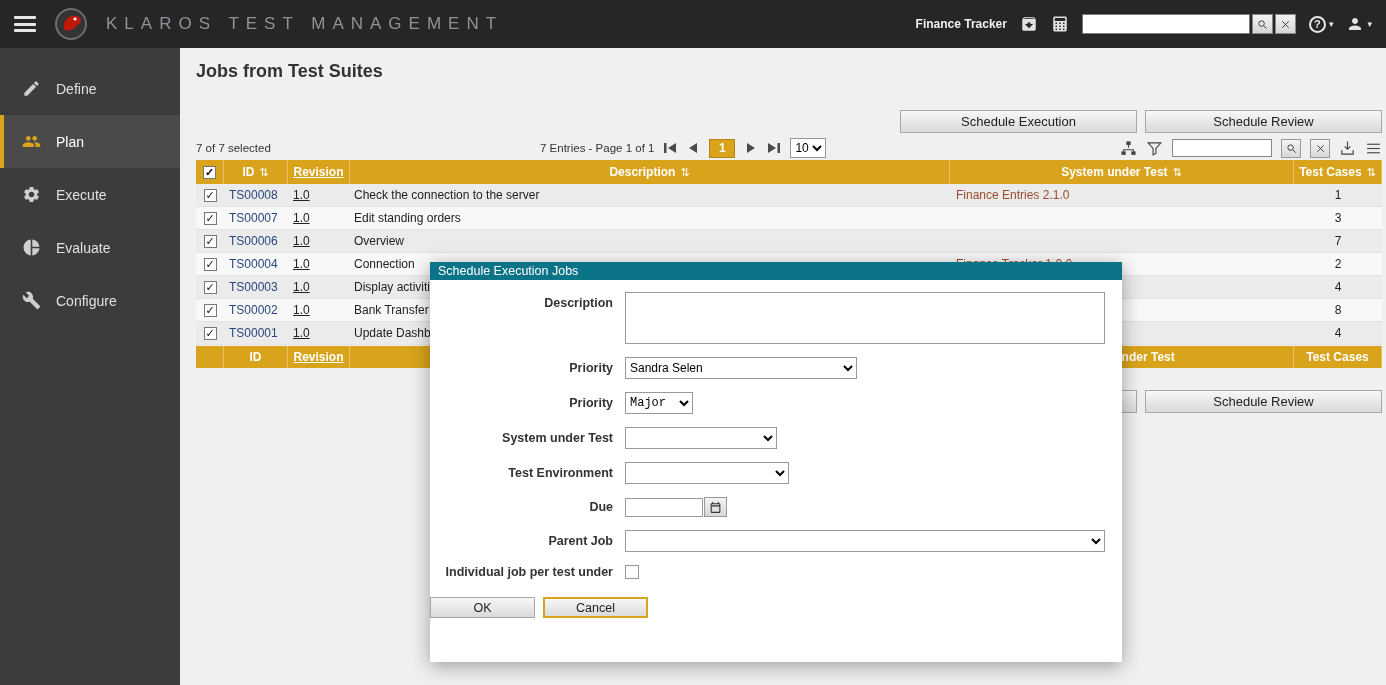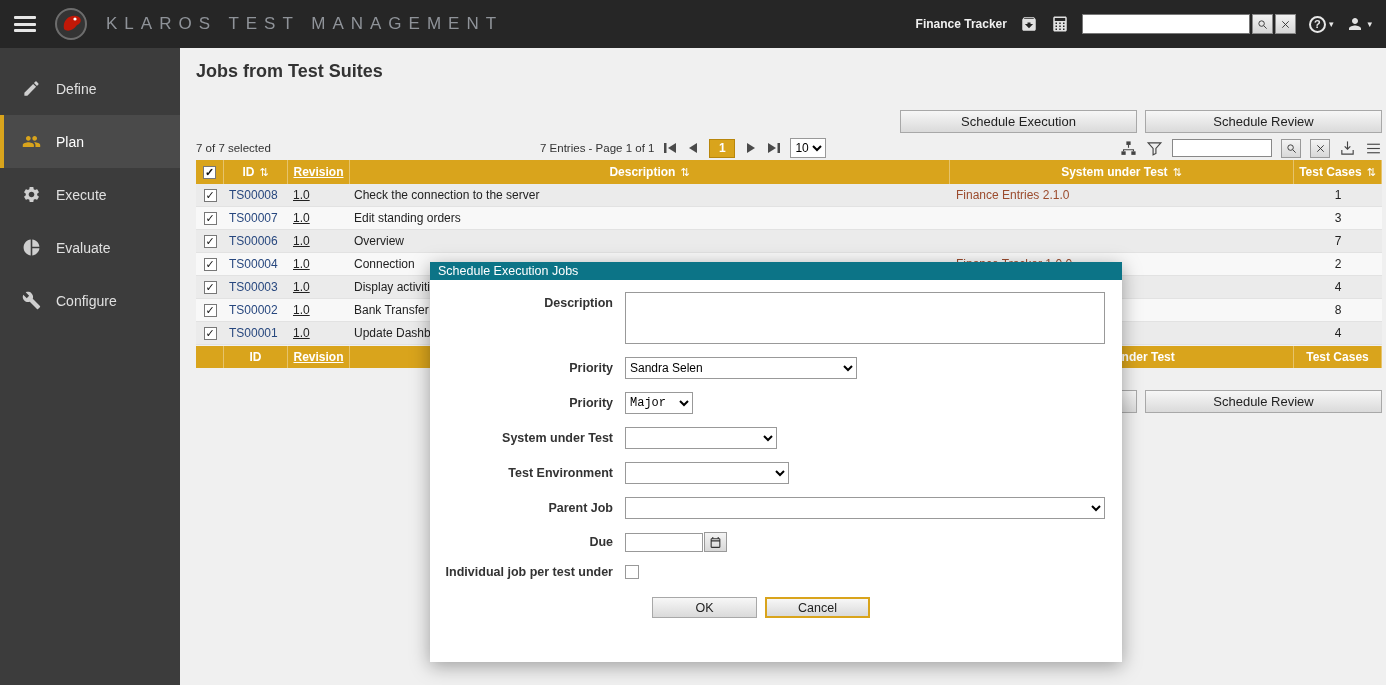--- a/index.html
+++ b/index.html
@@ -437,10 +437,6 @@
       <select class="sel-env"><option></option></select>
     </div>
     <div class="frow">
-      <label>Parent Job</label>
-      <select class="sel-parent"><option></option></select>
-    </div>
-    <div class="frow">
       <label>Due</label>
       <input type="text" class="date-input" value="" style="">
       <div class="cal-btn">
@@ -450,6 +446,10 @@
       </div>
     </div>
     <div class="frow">
+      <label>Parent Job</label>
+      <select class="sel-parent"><option></option></select>
+    </div>
+    <div class="frow">
       <label>Individual job per test under</label>
       <span class="dlg-cb"></span>
     </div>

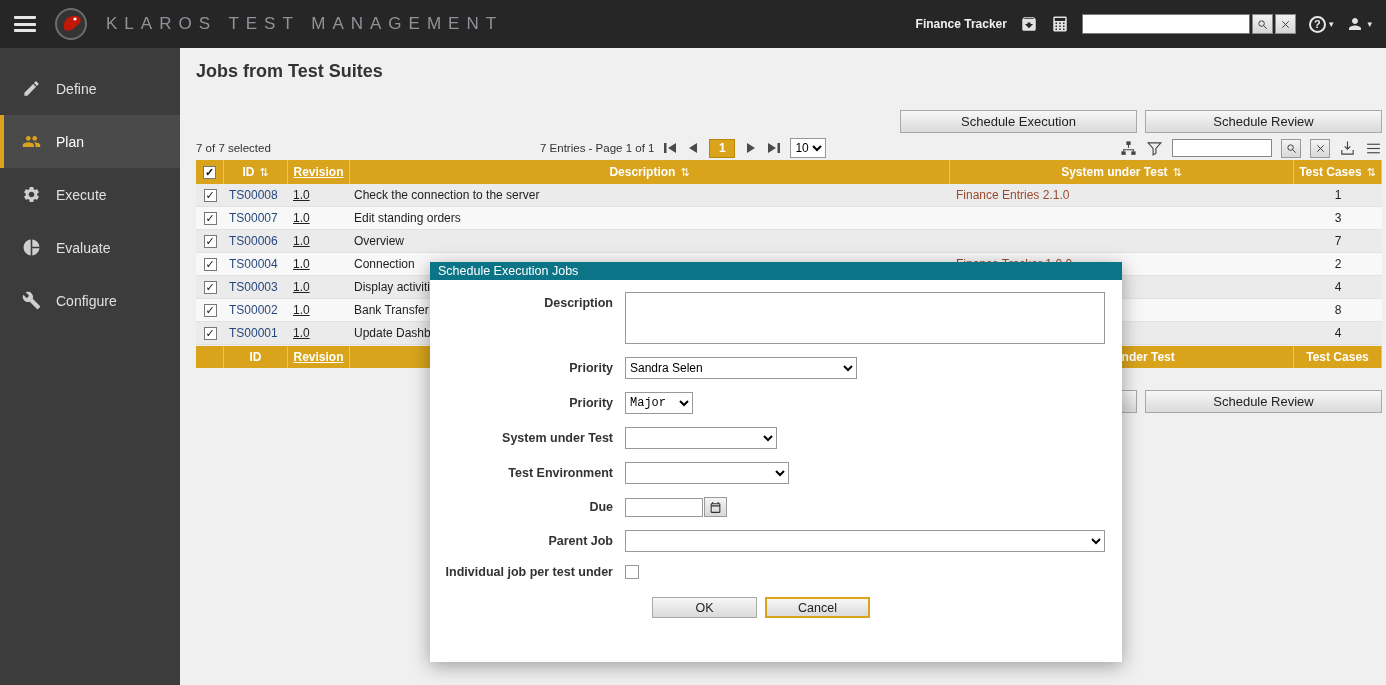--- a/index.html
+++ b/index.html
@@ -103,7 +103,7 @@
              display:flex; align-items:center; justify-content:center; cursor:pointer; }
   .cal-btn svg { width:13px; height:13px; fill:#333; }
   .dlg-cb { width:14px; height:14px; background:#fff; border:1px solid #999; cursor:pointer; }
-  .dlg-buttons { display:flex; justify-content:center; gap:8px; padding-right:15px; margin-top:18px; }
+  .dlg-buttons { display:flex; justify-content:flex-start; gap:8px; padding-right:15px; margin-top:18px; }
   .btn.dlg { width:105px; height:21px; font-size:12.5px; }
   .btn.focus-gold { border:2px solid #d9a41c; }
 </style>

